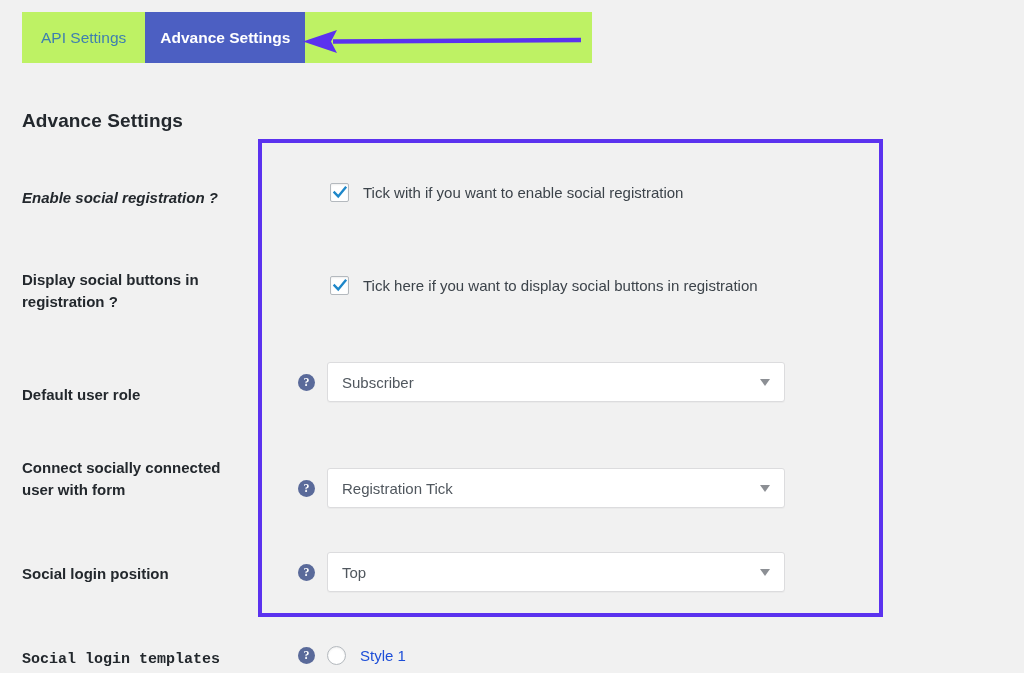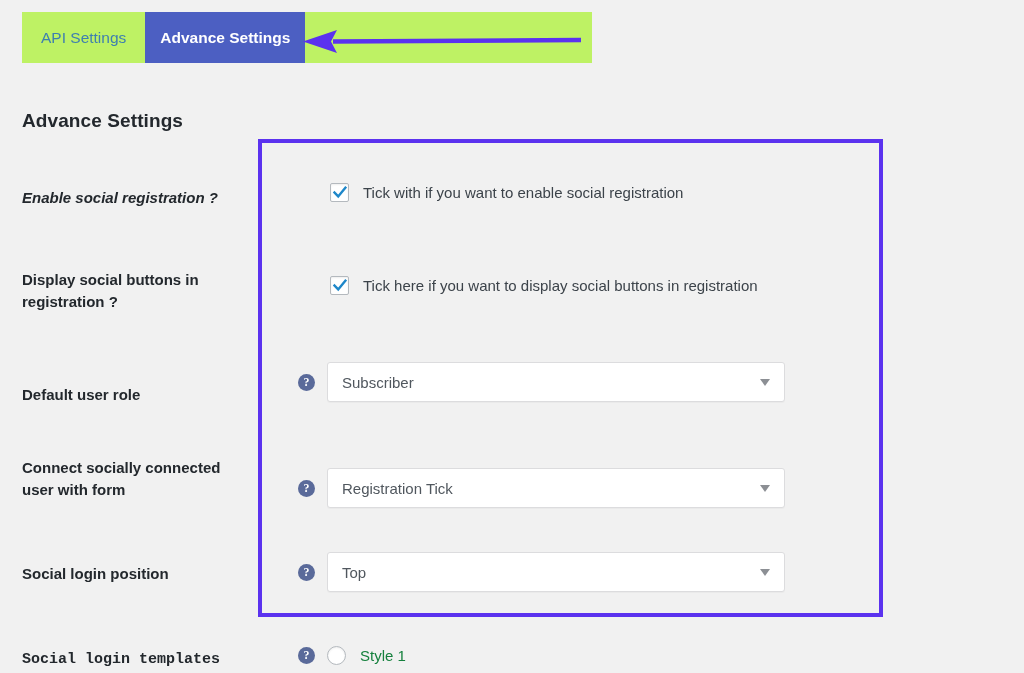--- a/index.html
+++ b/index.html
@@ -209,7 +209,7 @@
   .radio-label {
     margin-left: 14px;
     font-size: 15px;
-    color: #15803d;
+    color: #1d4ed8;
     white-space: nowrap;
   }
 </style>

